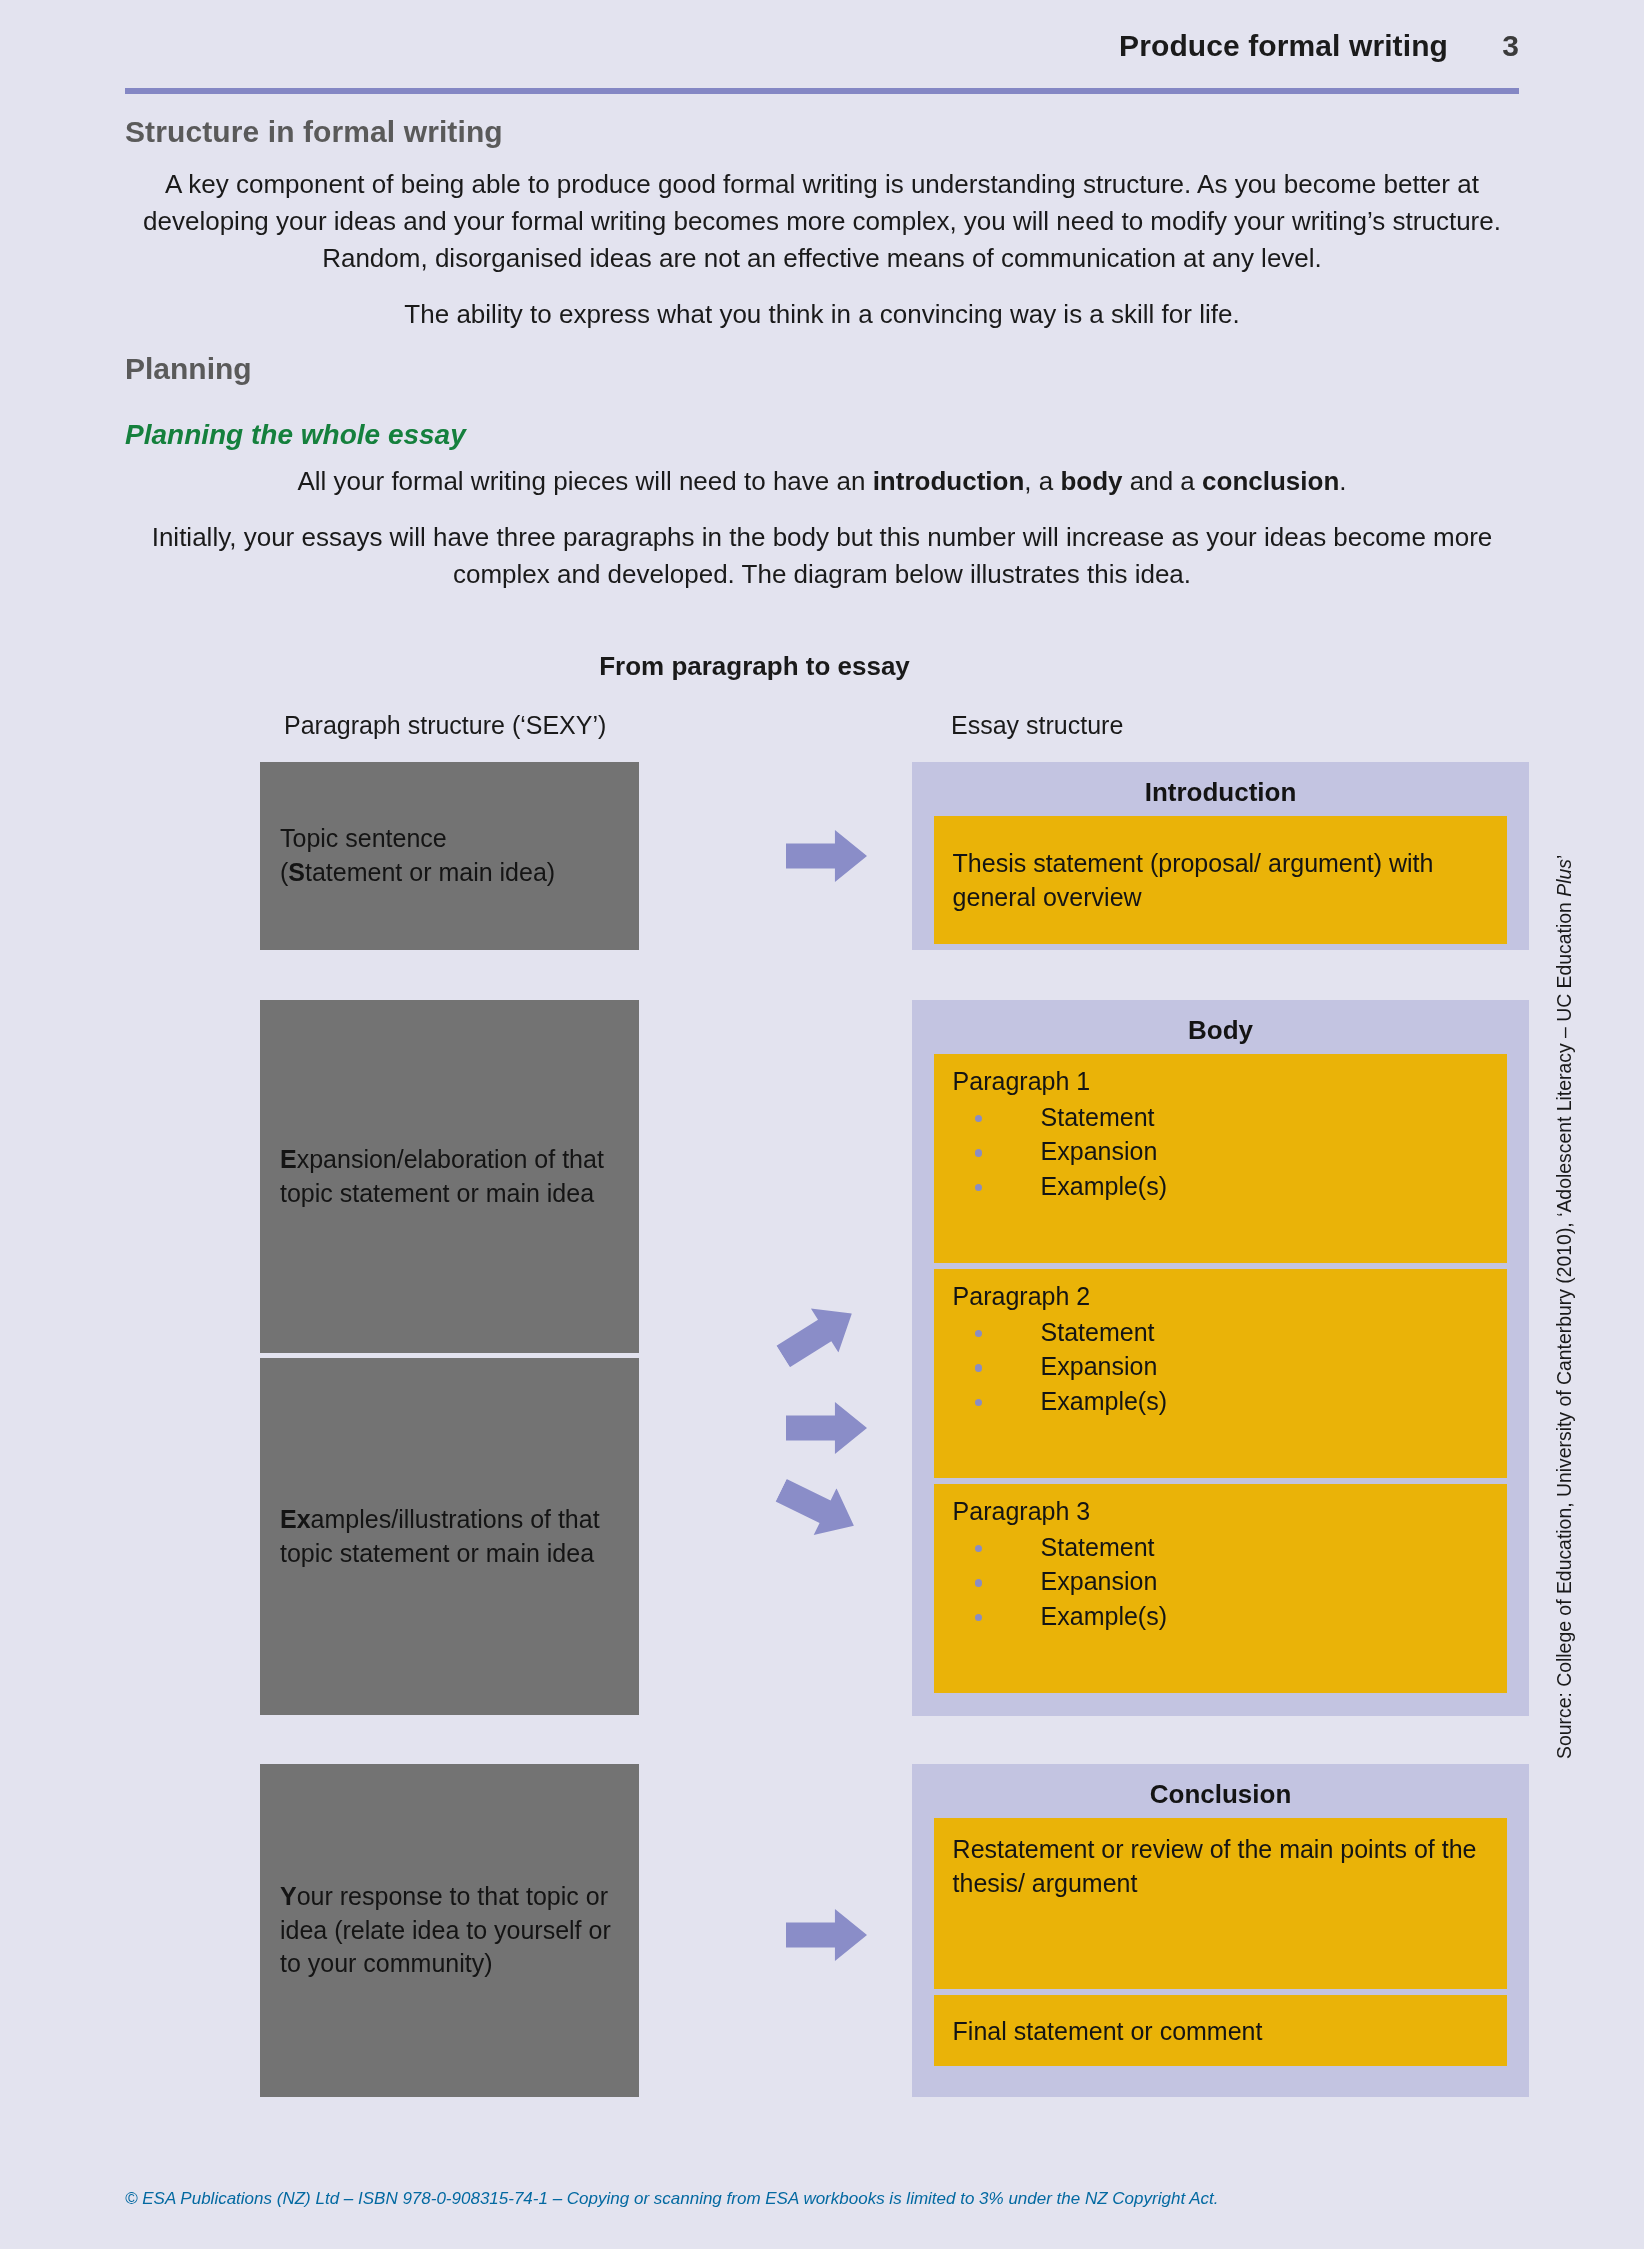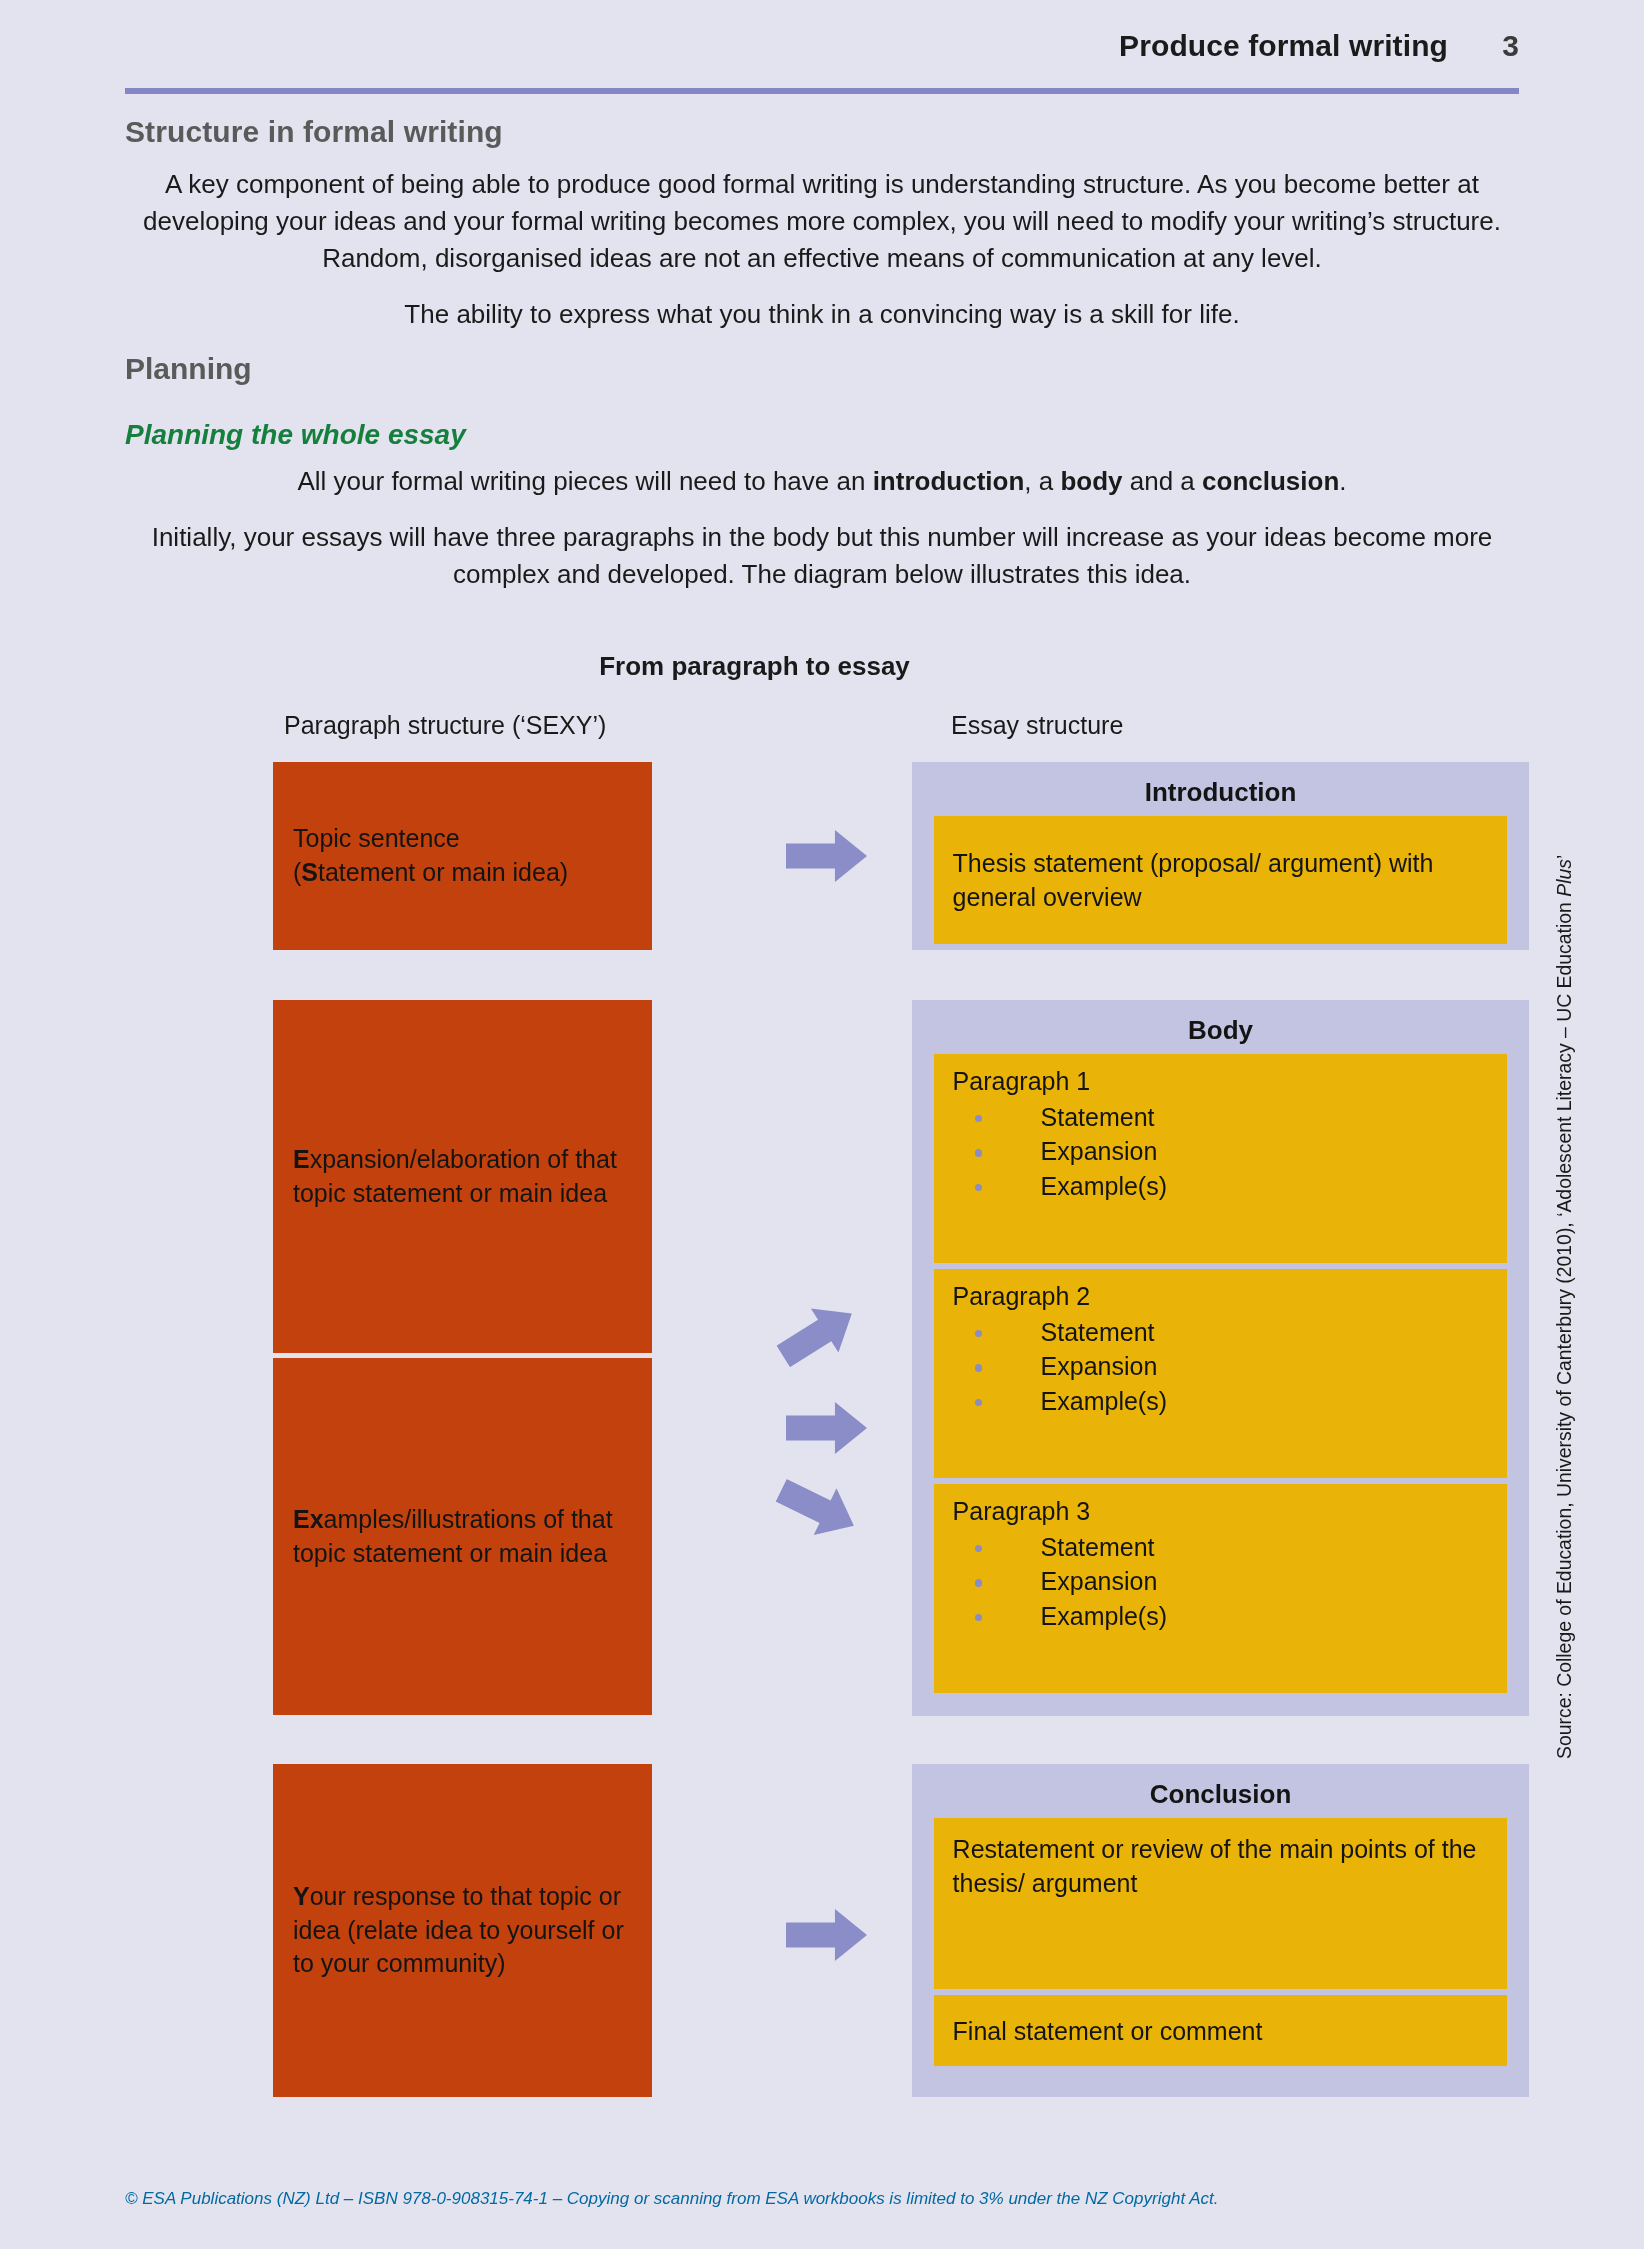--- a/index.html
+++ b/index.html
@@ -130,9 +130,9 @@
   
   .lbox {
     position: absolute;
-    left: 148px;
+    left: 135px;
     width: 379px;
-    background: #c2410c;
+    background: #737373;
     box-sizing: border-box;
     padding: 0 20px;
     display: flex;

